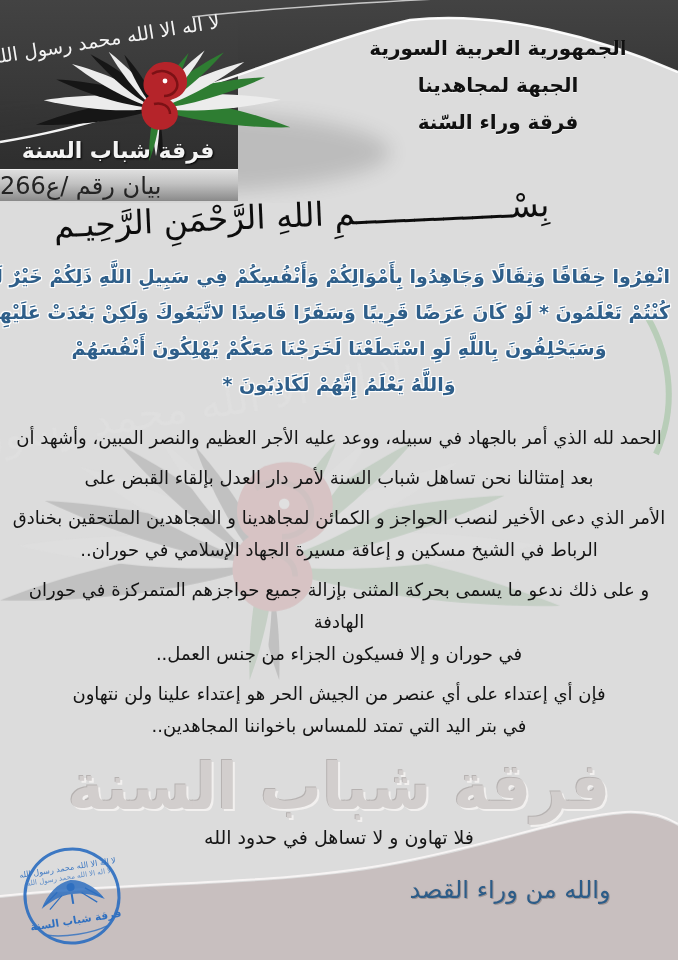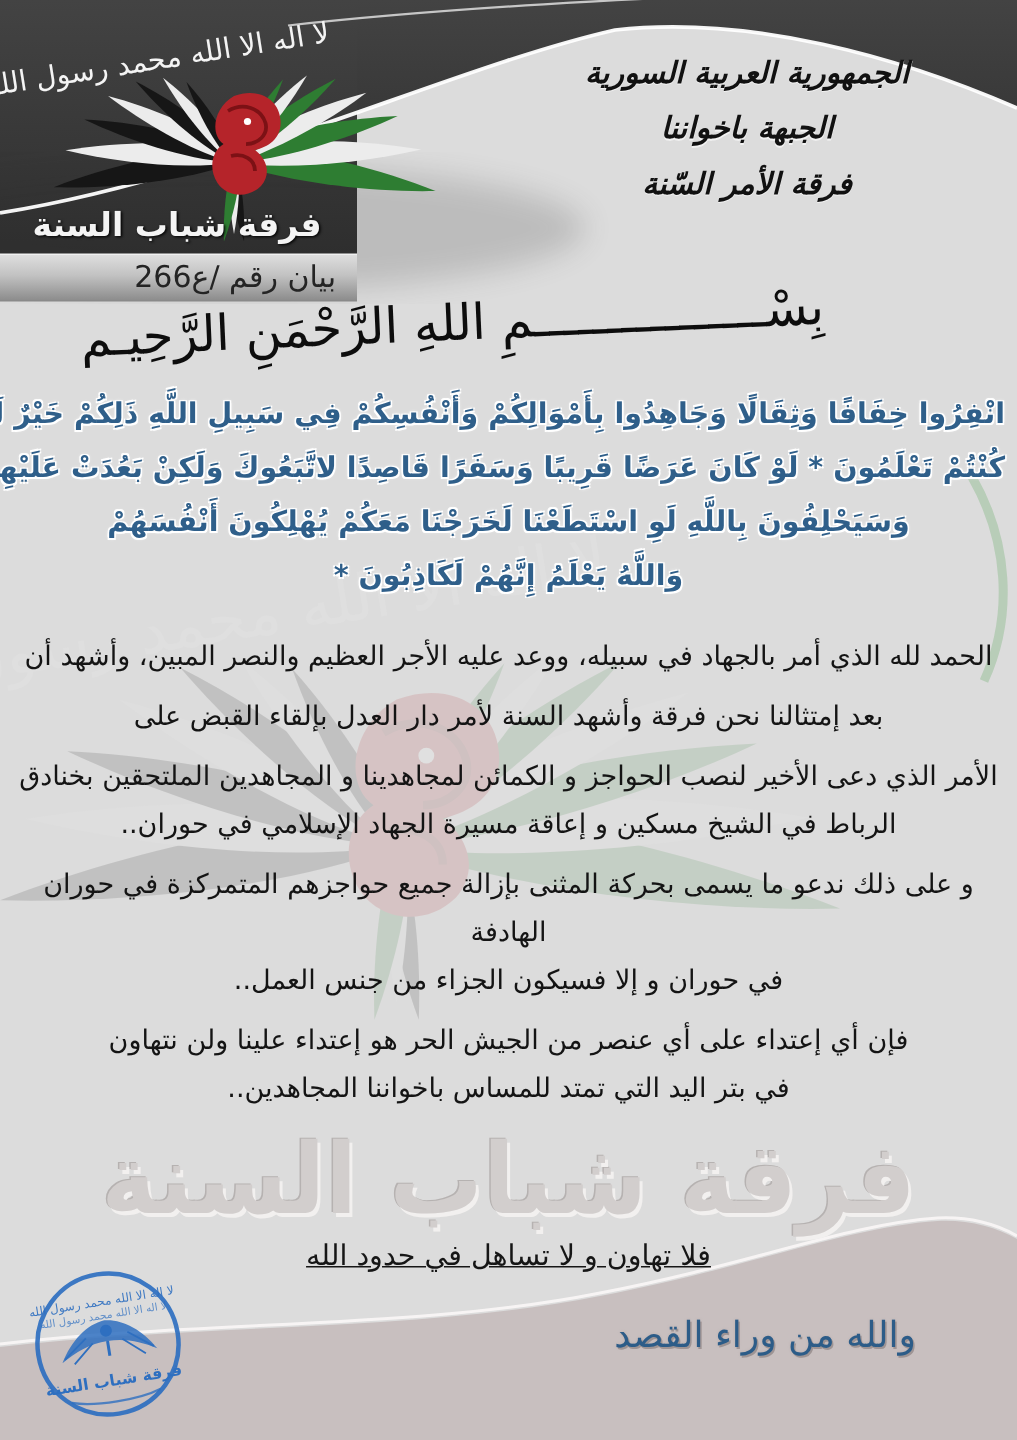--- a/index.html
+++ b/index.html
@@ -37,7 +37,7 @@
     font-size:20px;font-weight:bold;color:#111;line-height:37px;
     text-shadow:0 1px 0 #f2f2f2;
   }
-  .header div{white-space:nowrap;font-style:italic;}
+  .header div{white-space:nowrap;}
   .basmala{
     left:130px;top:194px;width:420px;height:64px;text-align:center;
     font-family:"DejaVu Serif",serif;font-size:33px;color:#0d0d0d;

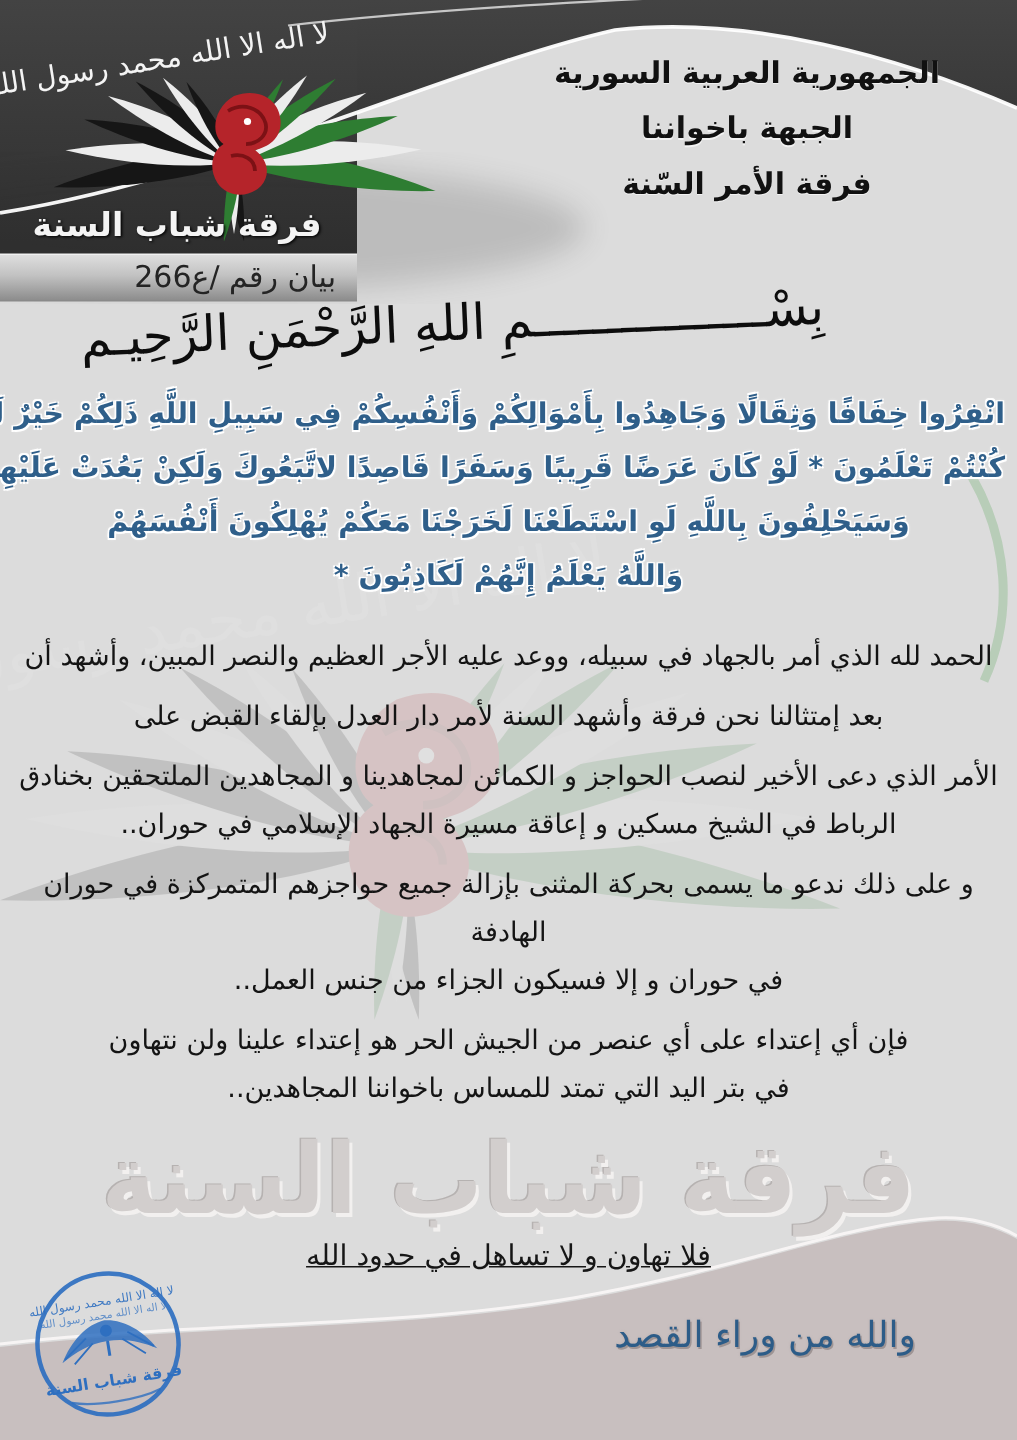--- a/index.html
+++ b/index.html
@@ -158,7 +158,7 @@
 
   <div class="layer header">
     <div>الجمهورية العربية السورية</div>
-    <div>الجبهة باخواننا</div>
+    <div>الجبهة لمجاهدينا</div>
     <div>فرقة الأمر السّنة</div>
   </div>
 

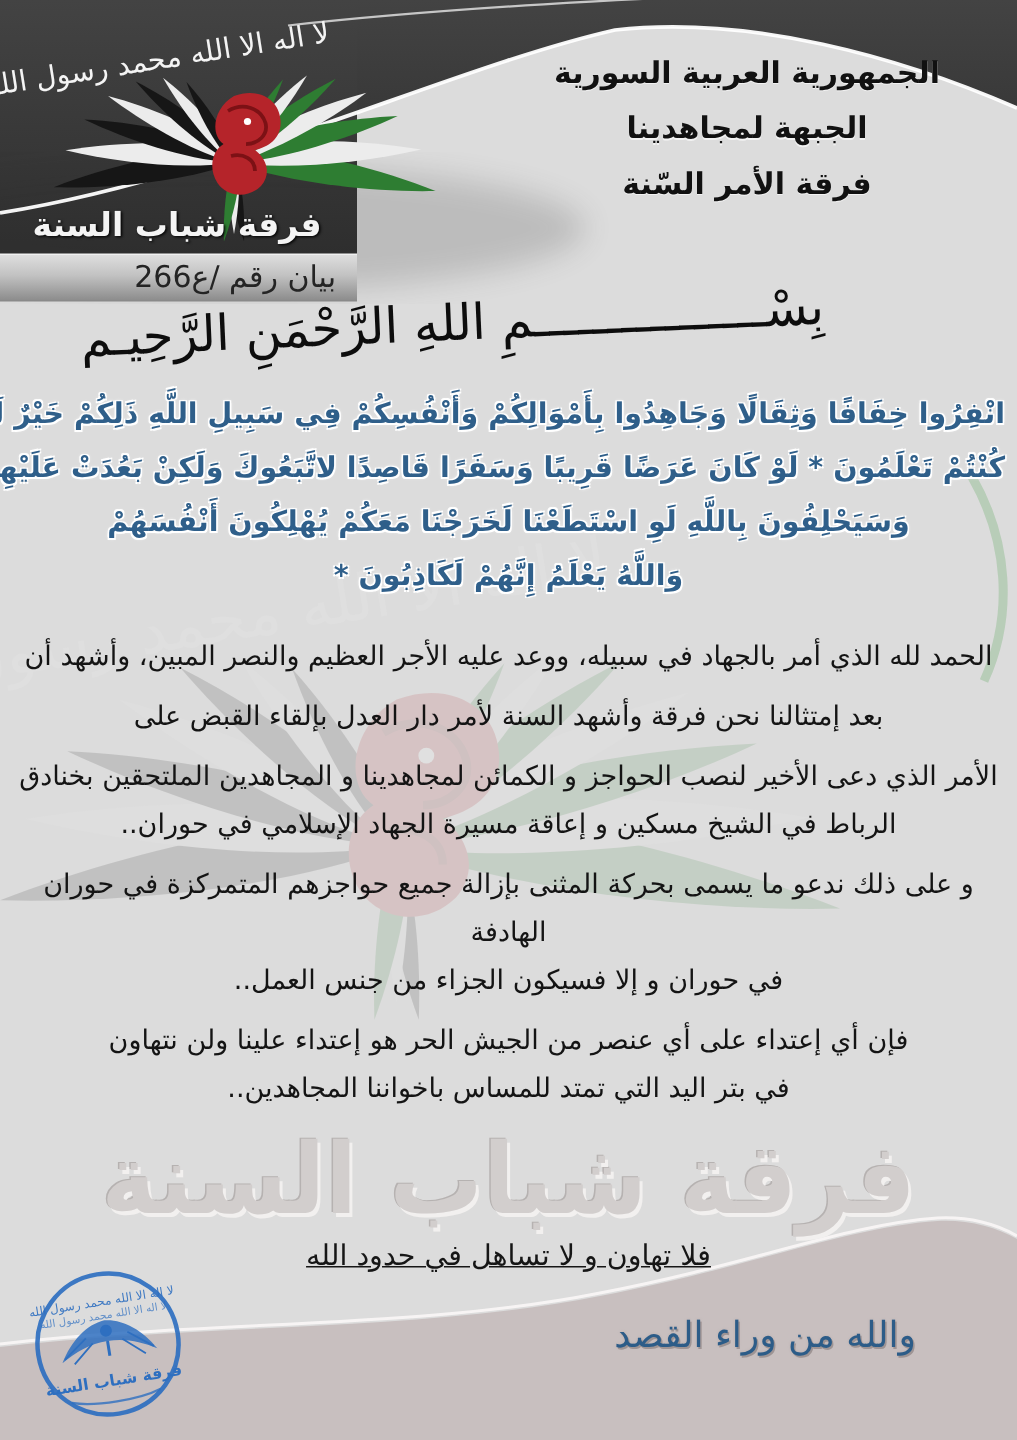--- a/index.html
+++ b/index.html
@@ -159,7 +159,7 @@
   <div class="layer header">
     <div>الجمهورية العربية السورية</div>
     <div>الجبهة لمجاهدينا</div>
-    <div>فرقة الأمر السّنة</div>
+    <div>فرقة وراء السّنة</div>
   </div>
 
   <div class="layer basmala">بِسْــــــــــــــــمِ اللهِ الرَّحْمَنِ الرَّحِيـم</div>

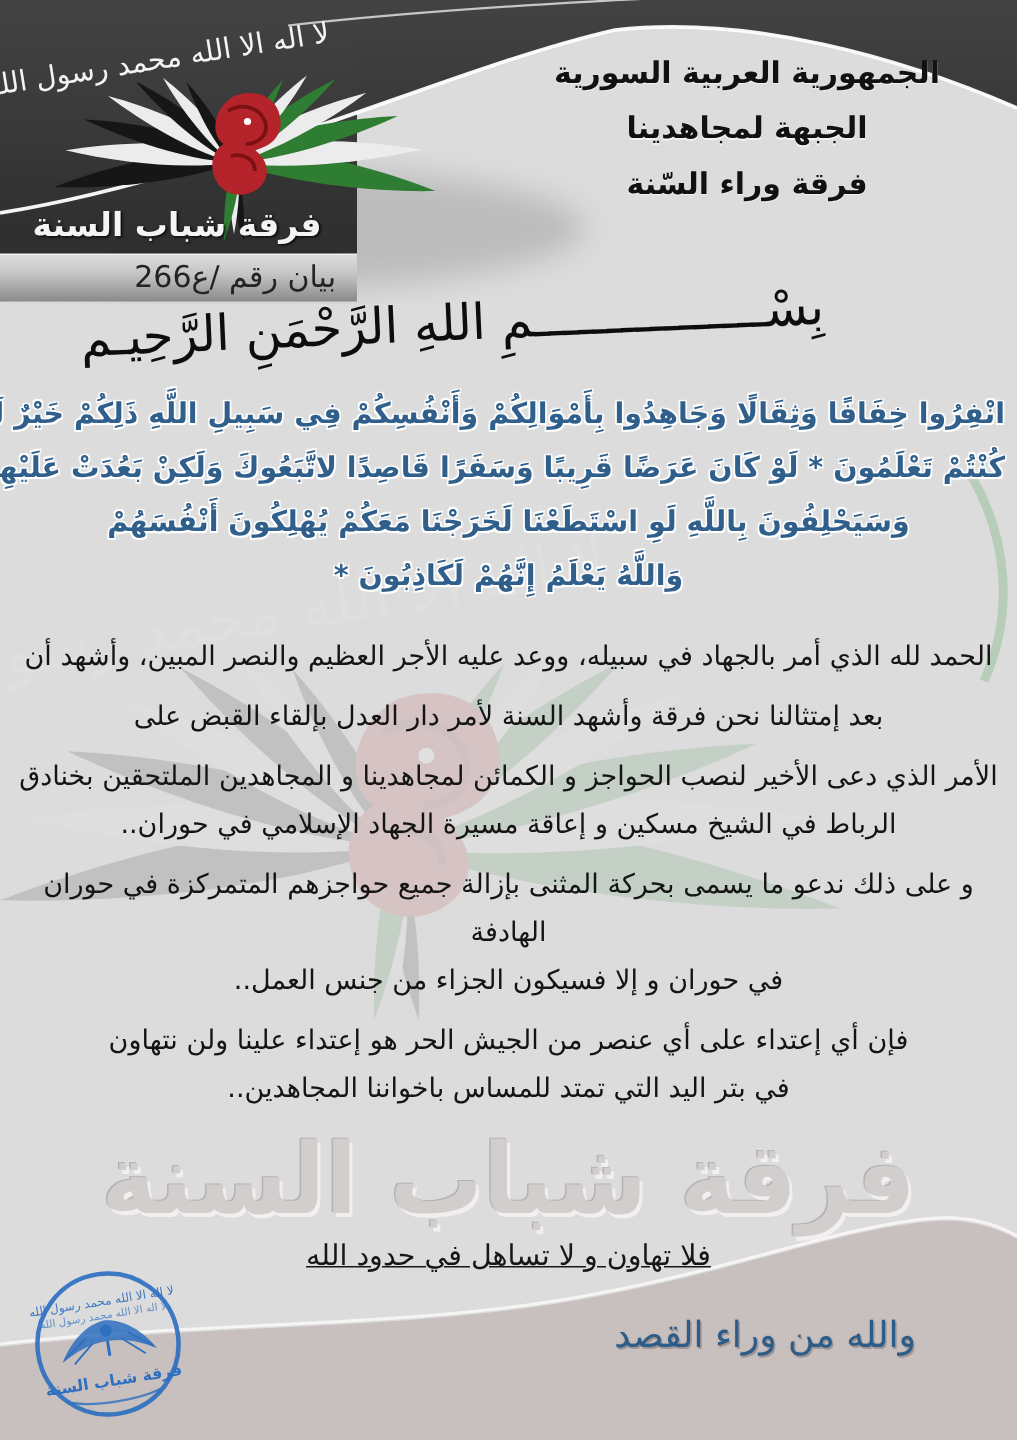--- a/index.html
+++ b/index.html
@@ -29,8 +29,8 @@
     border-top:1px solid #f0f0f0;border-bottom:1px solid #8a8a8a;
   }
   .strip span{
-    display:block;text-align:right;padding:2px 14px 0 0;
-    font-size:20px;color:#242424;white-space:nowrap;
+    display:block;text-align:left;padding:2px 14px 0 0;
+    font-size:24px;color:#242424;white-space:nowrap;
   }
   .header{
     left:330px;top:30px;width:336px;text-align:center;

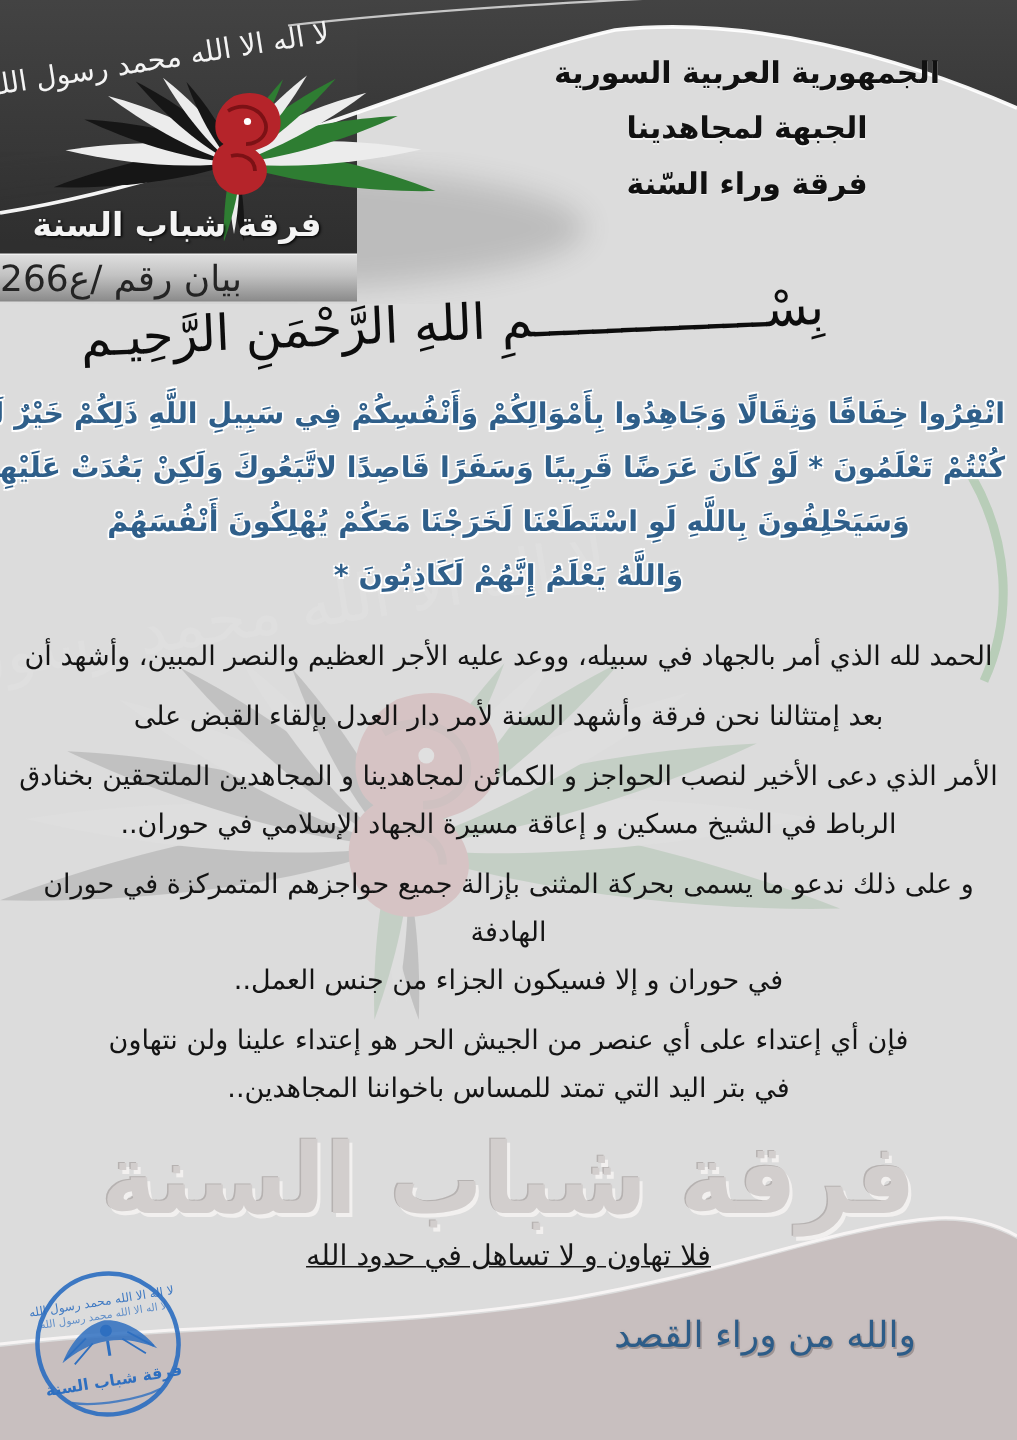--- a/index.html
+++ b/index.html
@@ -178,7 +178,7 @@
     <p></p>
     <p>
       </p>
-      <div>بعد إمتثالنا نحن فرقة وأشهد السنة لأمر دار العدل بإلقاء القبض على</div>
+      <div>بعد إمتثالنا نحن تساهل شباب السنة لأمر دار العدل بإلقاء القبض على</div>
     <p></p>
     <p>
       </p>

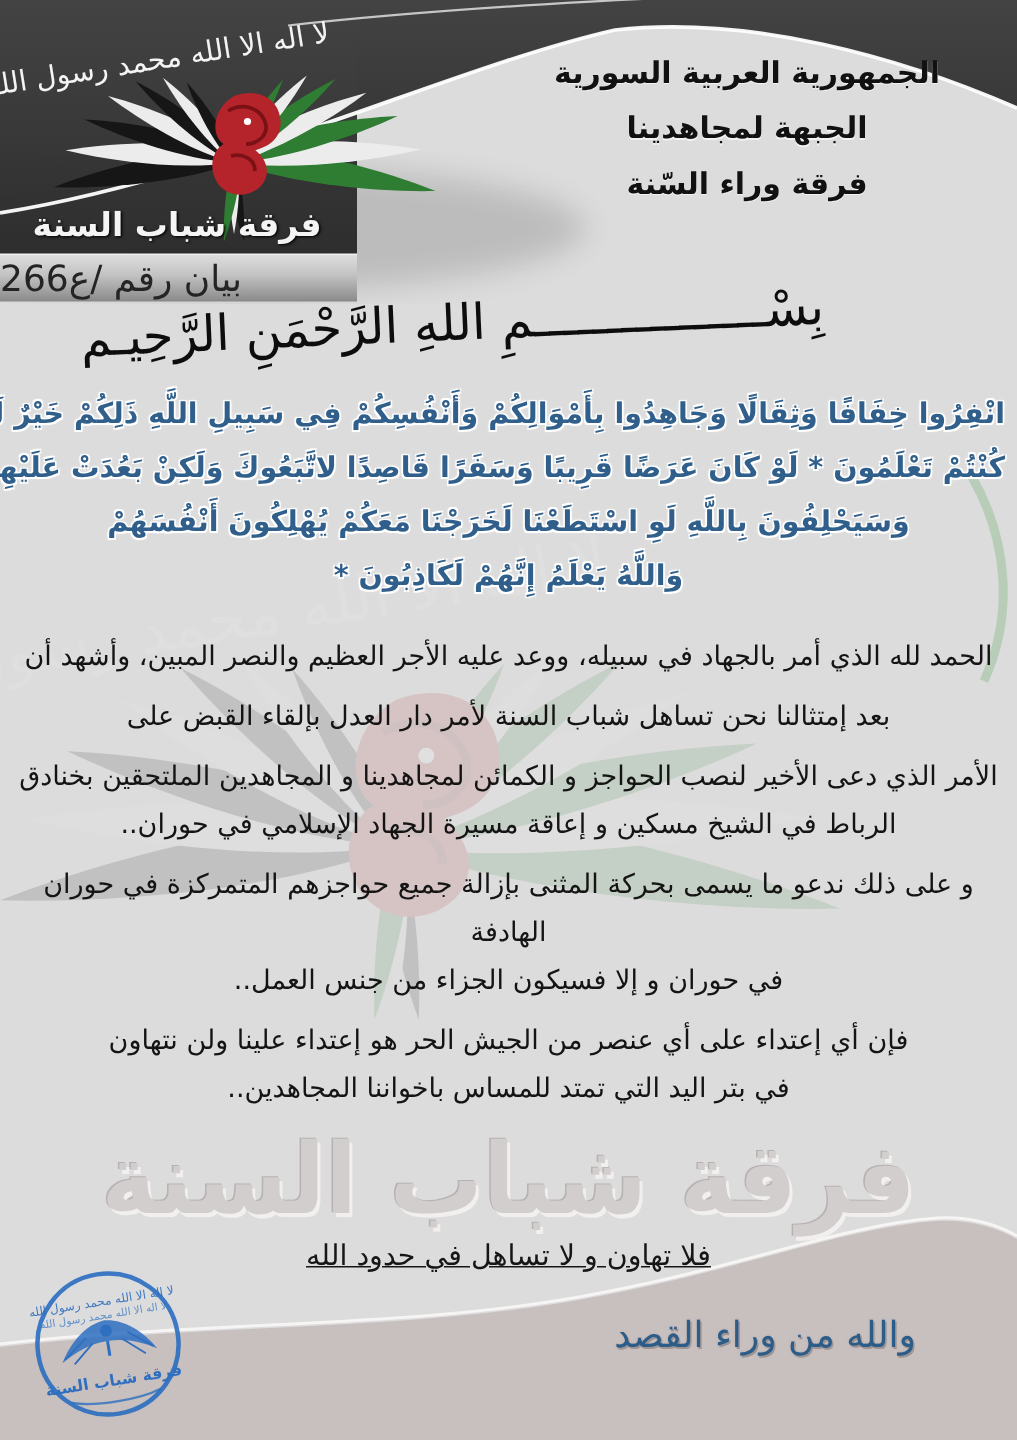--- a/index.html
+++ b/index.html
@@ -56,7 +56,7 @@
   .bodytext p{margin:0 0 8px 0;}
   .warning{
     left:0;top:826px;width:100%;text-align:center;
-    font-size:19px;color:#161616;text-decoration:underline;
+    font-size:19px;color:#161616;
   }
   .signoff{
     left:350px;top:876px;width:320px;text-align:center;

